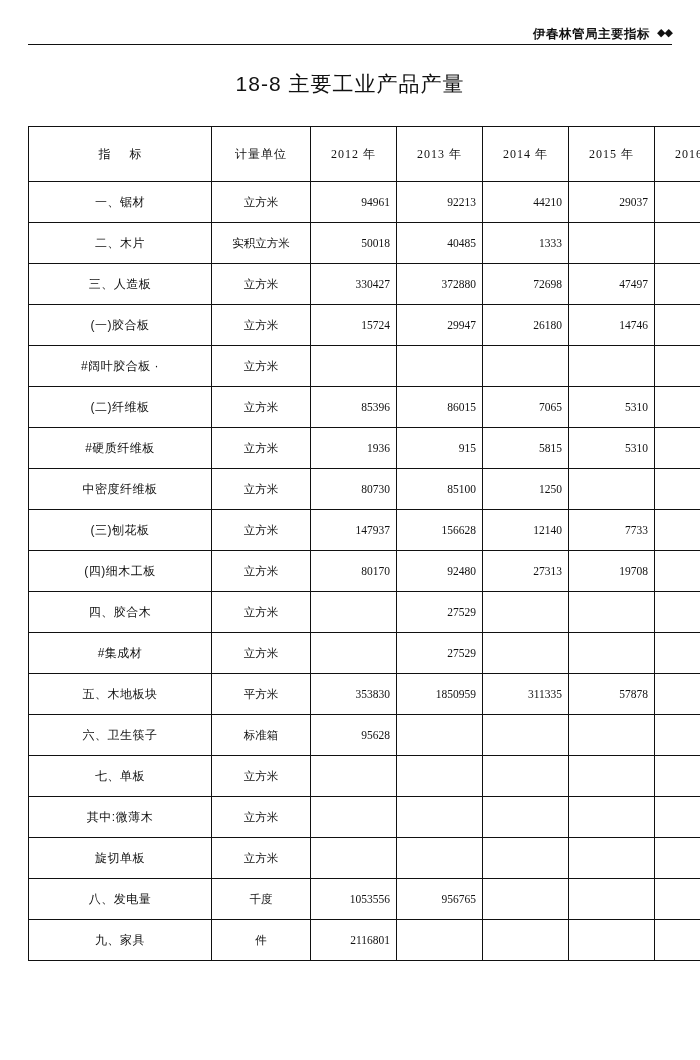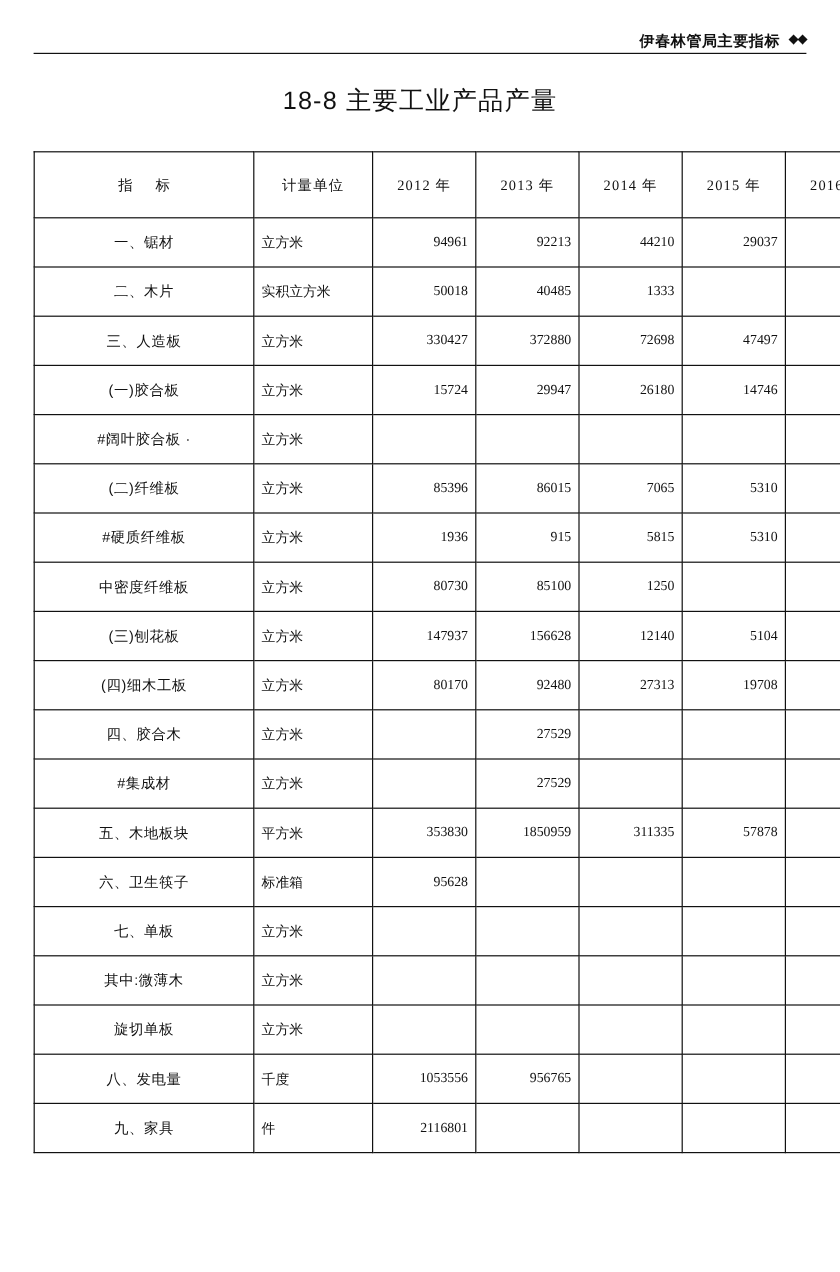--- a/index.html
+++ b/index.html
@@ -97,7 +97,7 @@
     font-family: "Liberation Sans", "DejaVu Sans", sans-serif;
   }
   td.unit {
-    text-align: left;
+    text-align: center;
     font-size: 11.5px;
     font-family: Liberation Serif, serif;
   }

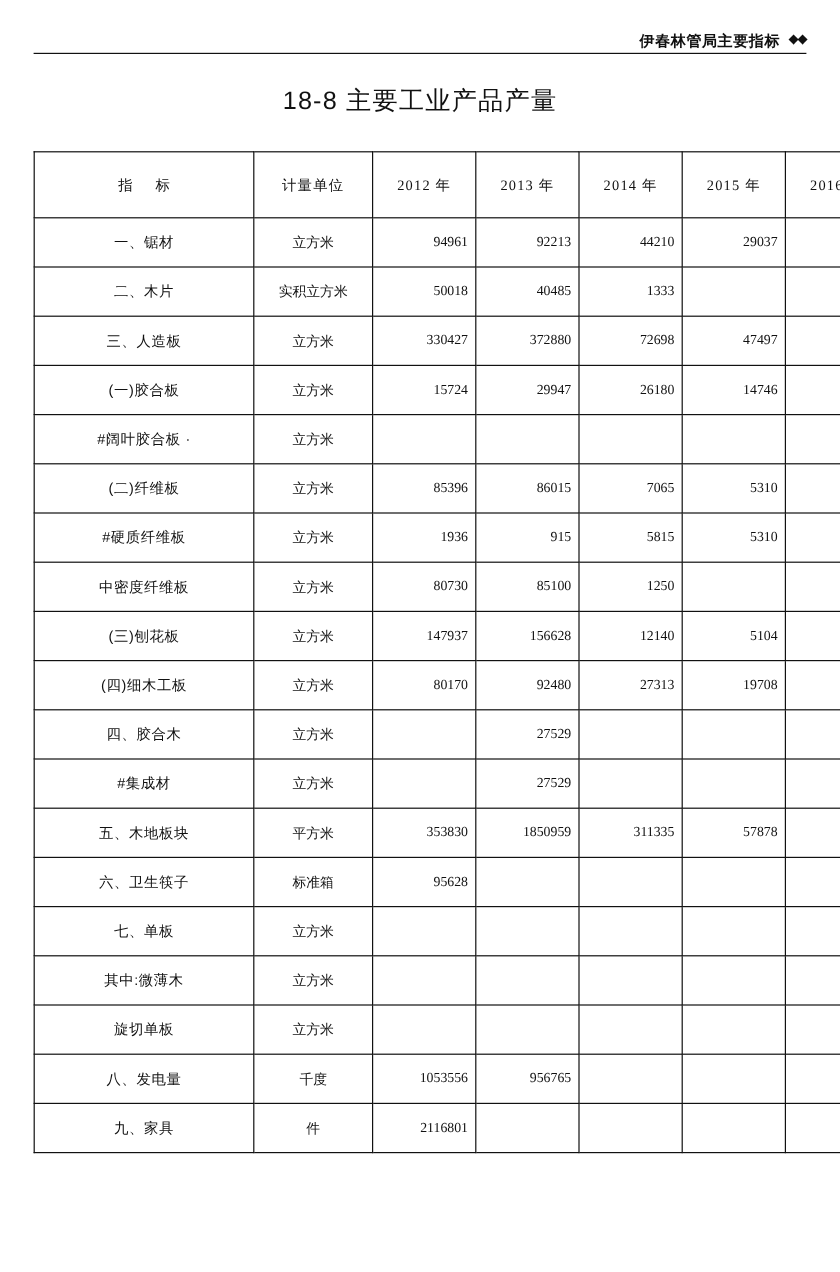--- a/index.html
+++ b/index.html
@@ -255,7 +255,7 @@
             <td class="num">147937</td>
             <td class="num">156628</td>
             <td class="num">12140</td>
-            <td class="num">5104</td>
+            <td class="num">7733</td>
             <td class="num">4200</td>
           </tr>
           <tr>

